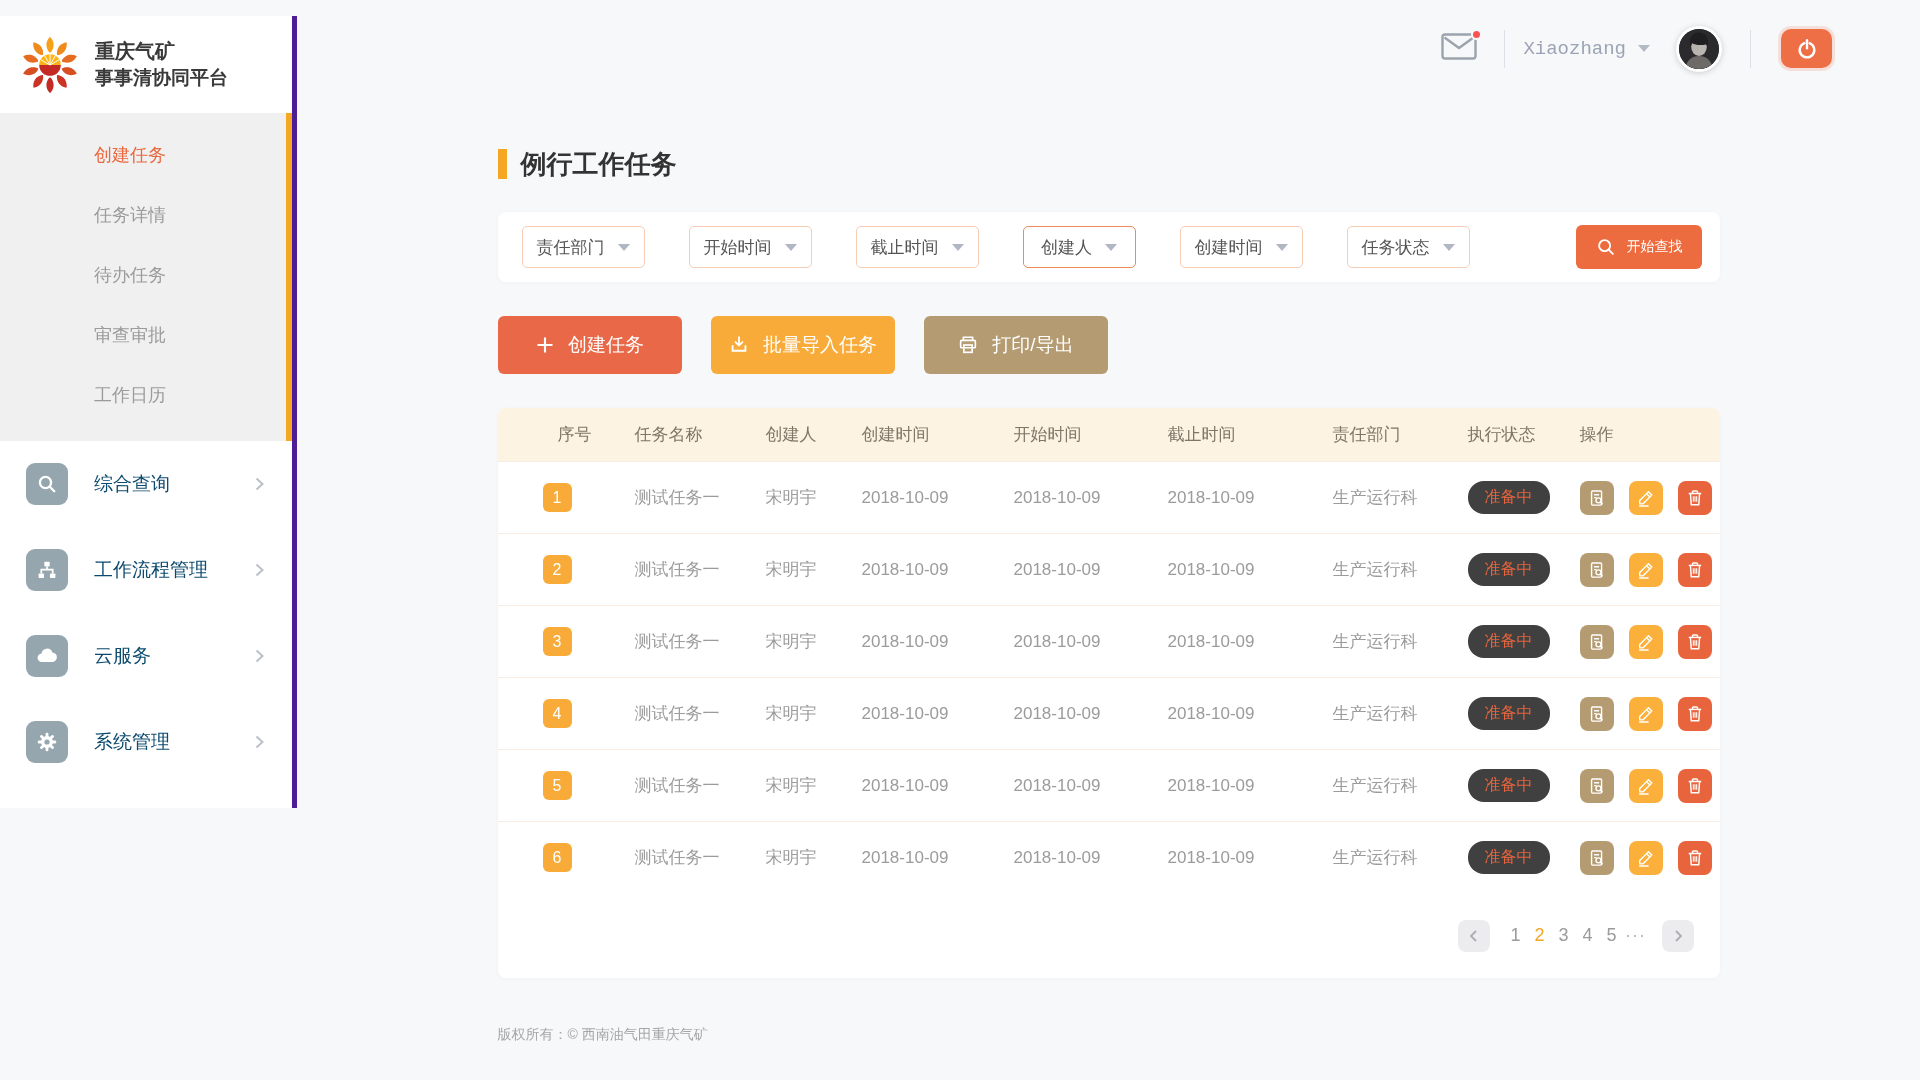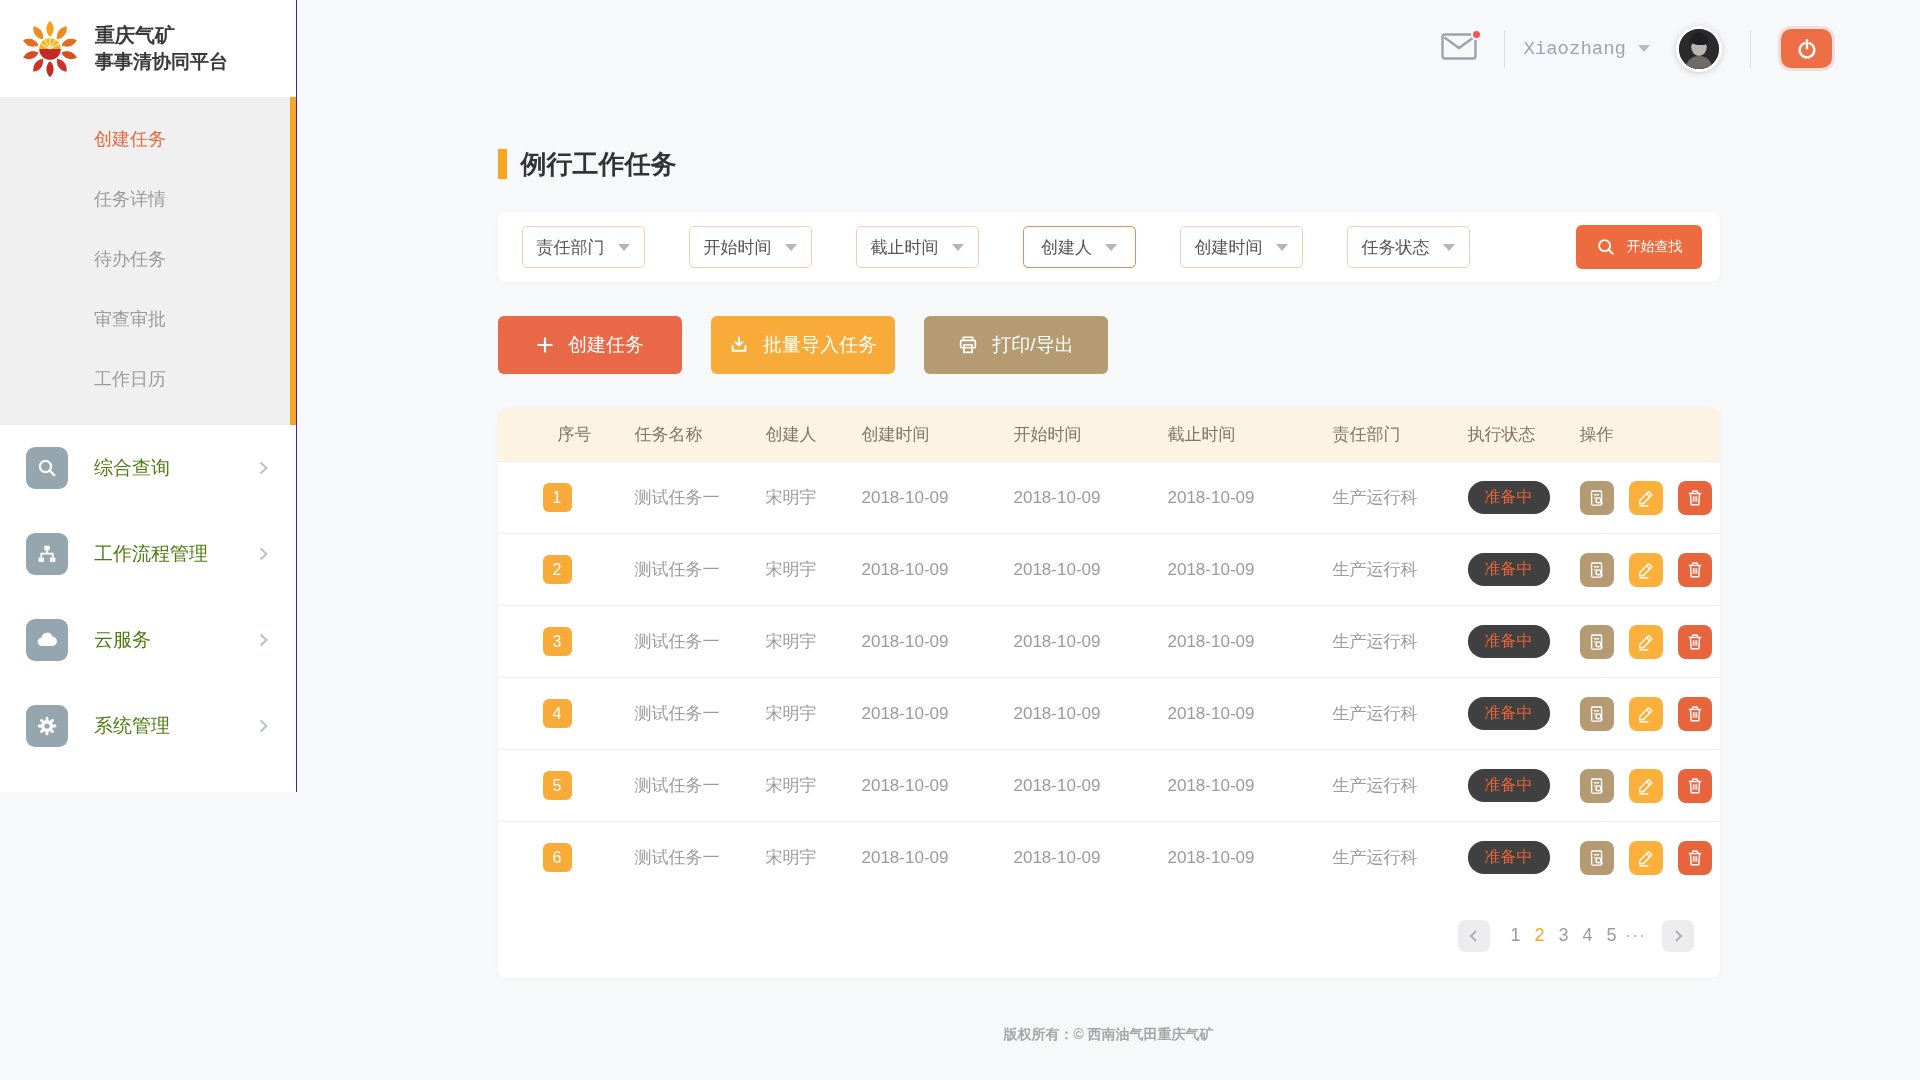--- a/index.html
+++ b/index.html
@@ -9,8 +9,8 @@
     background:#f7f8fa; color:#333; overflow:hidden; position:relative;
   }
   
-  .sidebar { position:absolute; left:0; top:0; width:297px; height:792px;
-    background:#fff; border-right:1px solid #4c1d95; z-index:5; }
+  .sidebar { position:absolute; left:0; top:16px; width:297px; height:792px;
+    background:#fff; border-right:5px solid #4c1d95; z-index:5; }
   .logo-row { height:97px; display:flex; align-items:center; gap:15px; padding-left:20px; }
   .logo-row svg { flex:none; }
   .brand { font-weight:bold; color:#3a3a3a; }

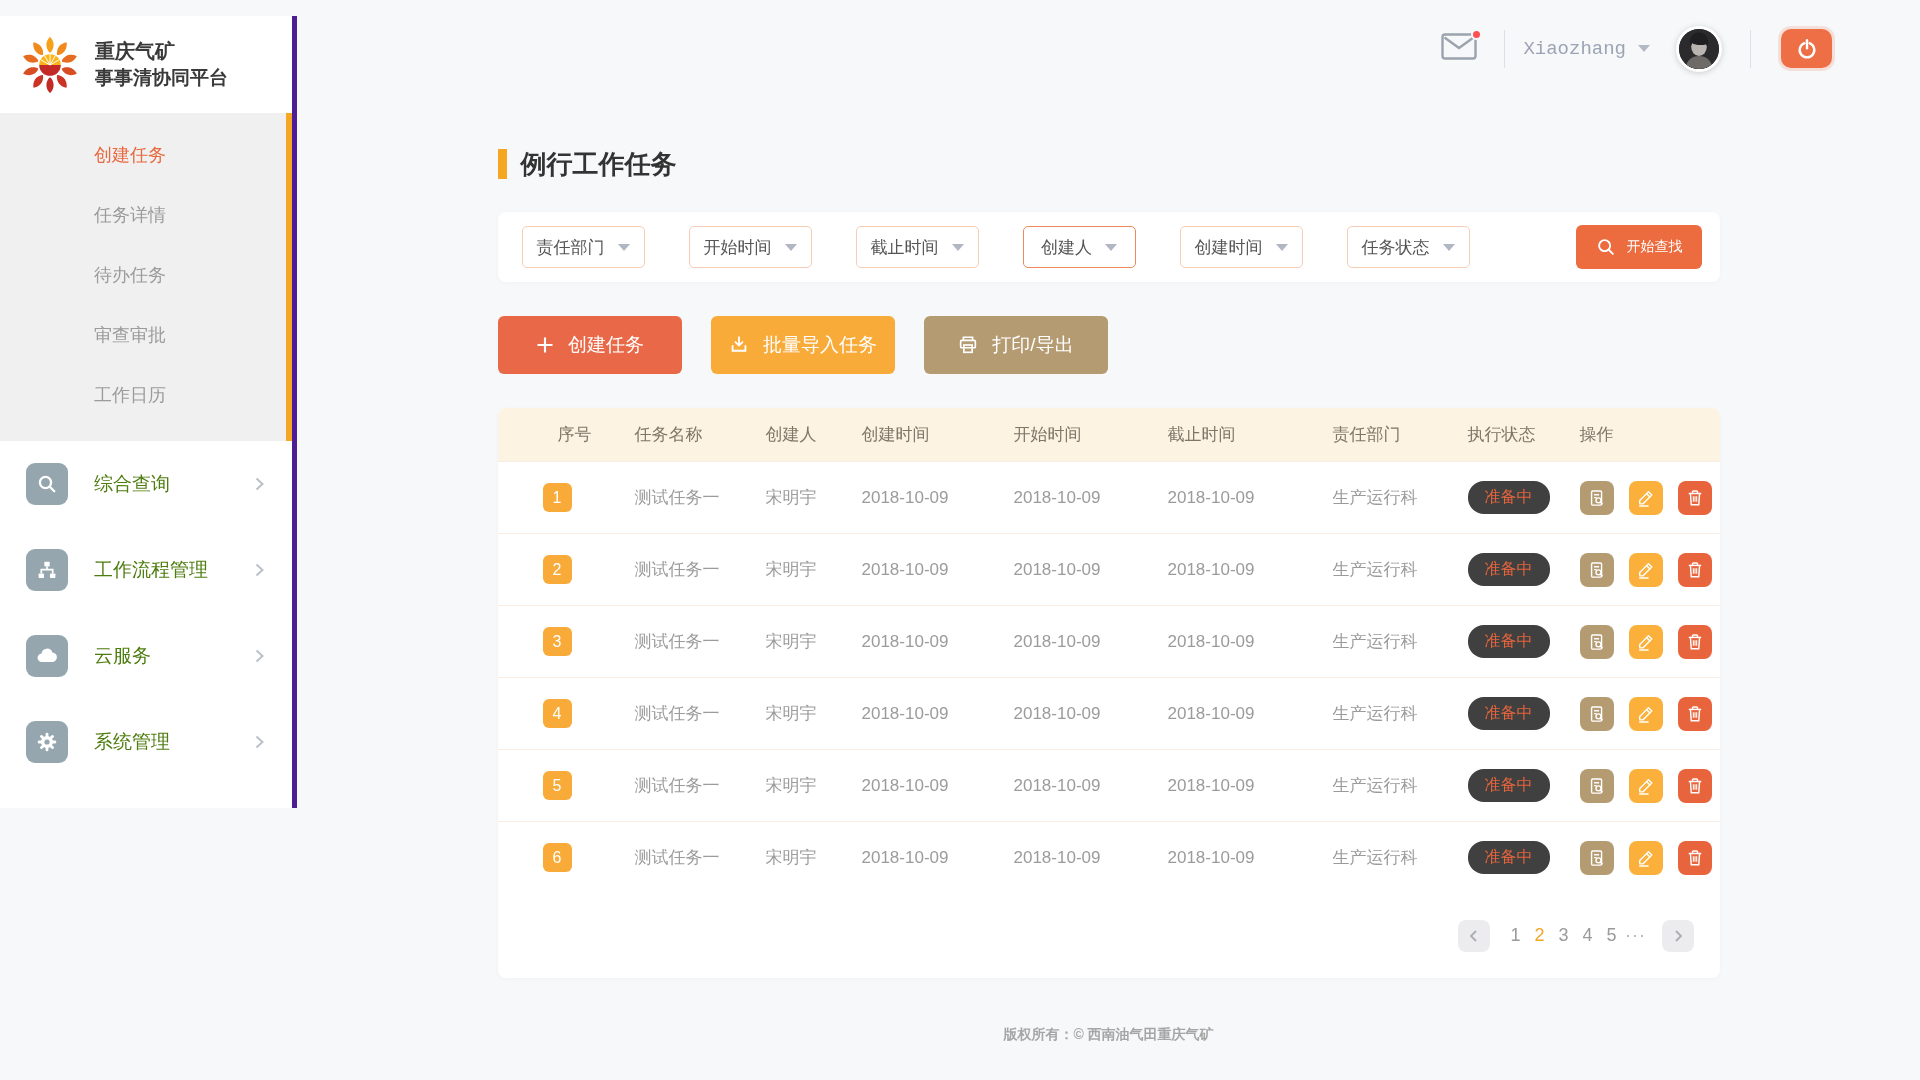--- a/index.html
+++ b/index.html
@@ -28,7 +28,7 @@
   .submenu .sitem.active { color:#e8693f; }
   .group-item { height:86px; display:flex; align-items:center; padding-left:26px; position:relative; cursor:pointer; }
   .group-item:first-of-type { margin-top:7px; }
-  .group-item .glabel { margin-left:26px; font-size:19px; color:#4d7c0f; }
+  .group-item .glabel { margin-left:26px; font-size:19px; color:#0c4a6e; }
   .group-item .chev-right { position:absolute; right:24px; }
   
   .main { margin-left:297px; height:1080px; }

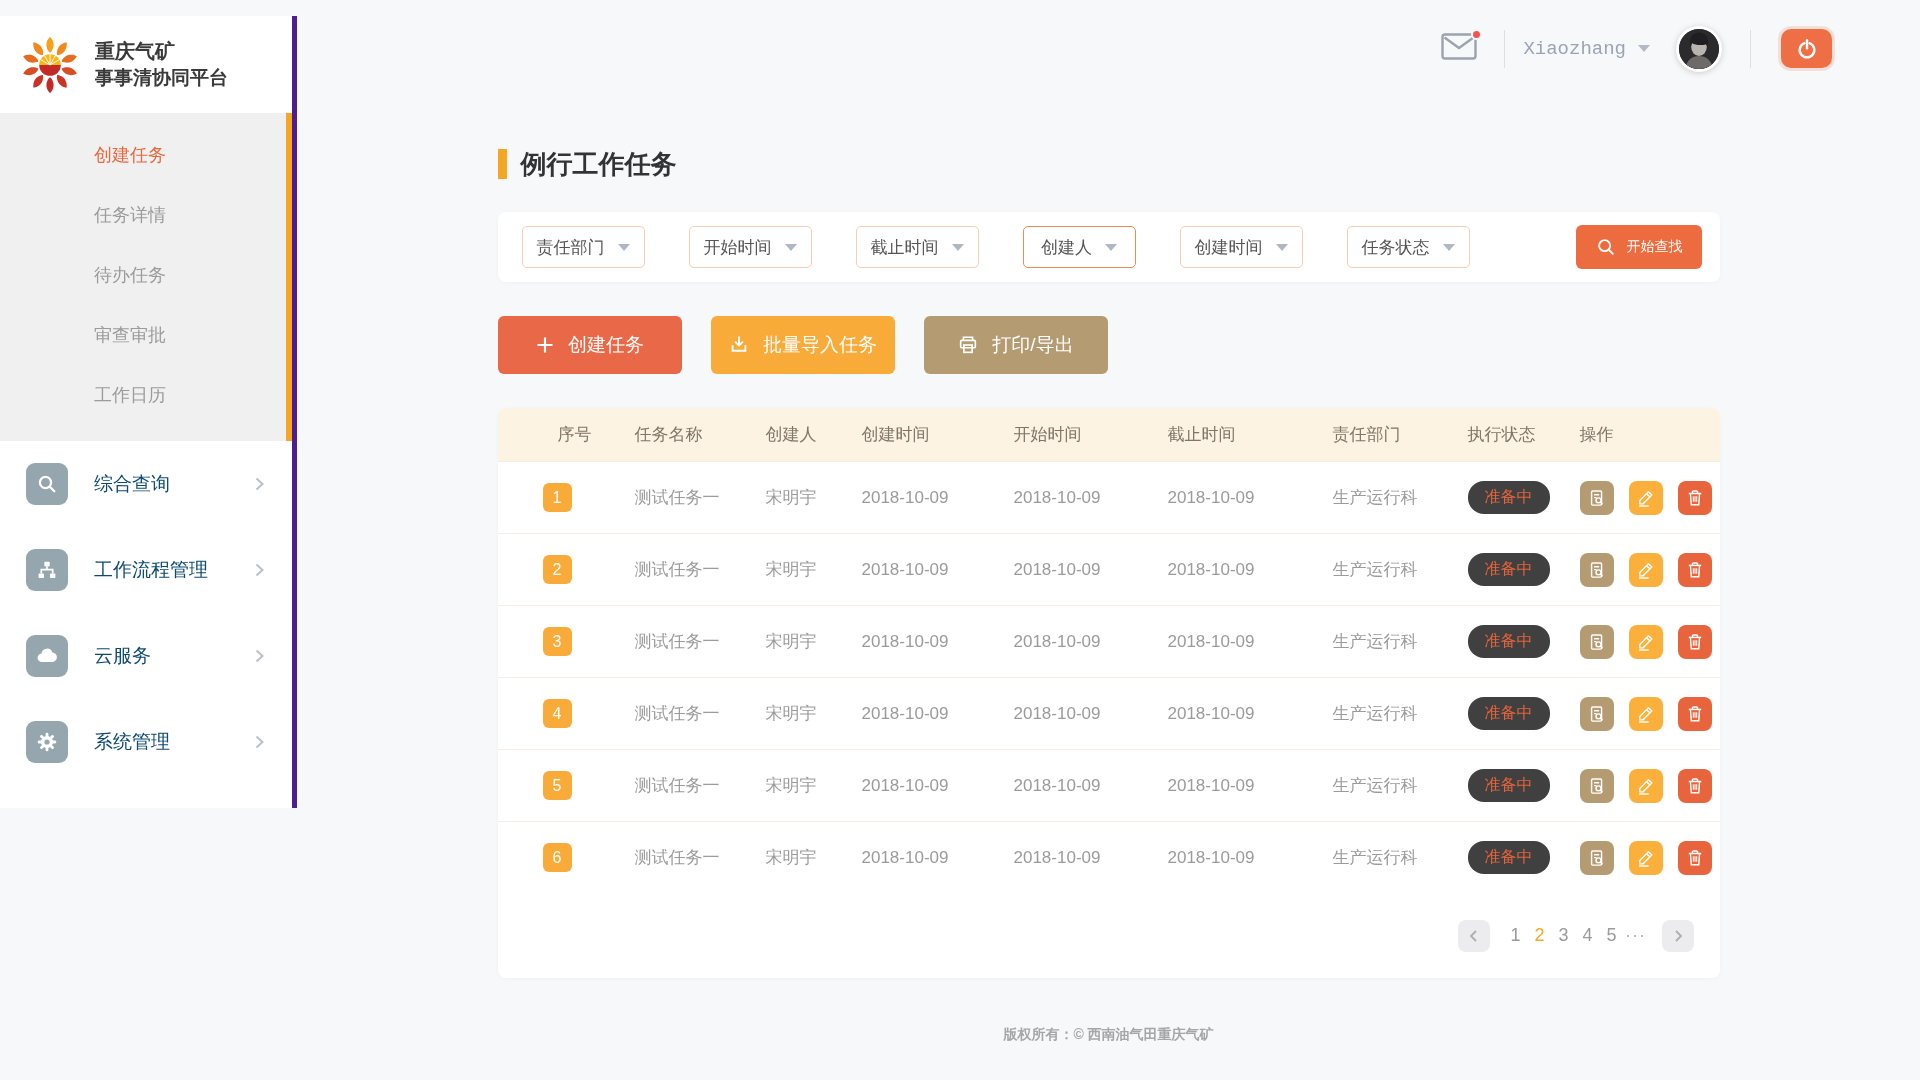--- a/index.html
+++ b/index.html
@@ -89,7 +89,7 @@
   .page-num { min-width:24px; text-align:center; font-size:18px; color:#9b9b9b; cursor:pointer; }
   .page-num.current { color:#f5a623; }
   .pg-ellipsis { min-width:24px; text-align:center; font-size:18px; color:#b3b3b3; letter-spacing:1px; }
-  .footer { margin-top:48px; text-align:center; font-size:14px; color:#a6a6a6;font-weight:bold; }
+  .footer { margin-top:48px; font-size:14px; color:#a6a6a6; }
 </style>
 </head>
 <body>

